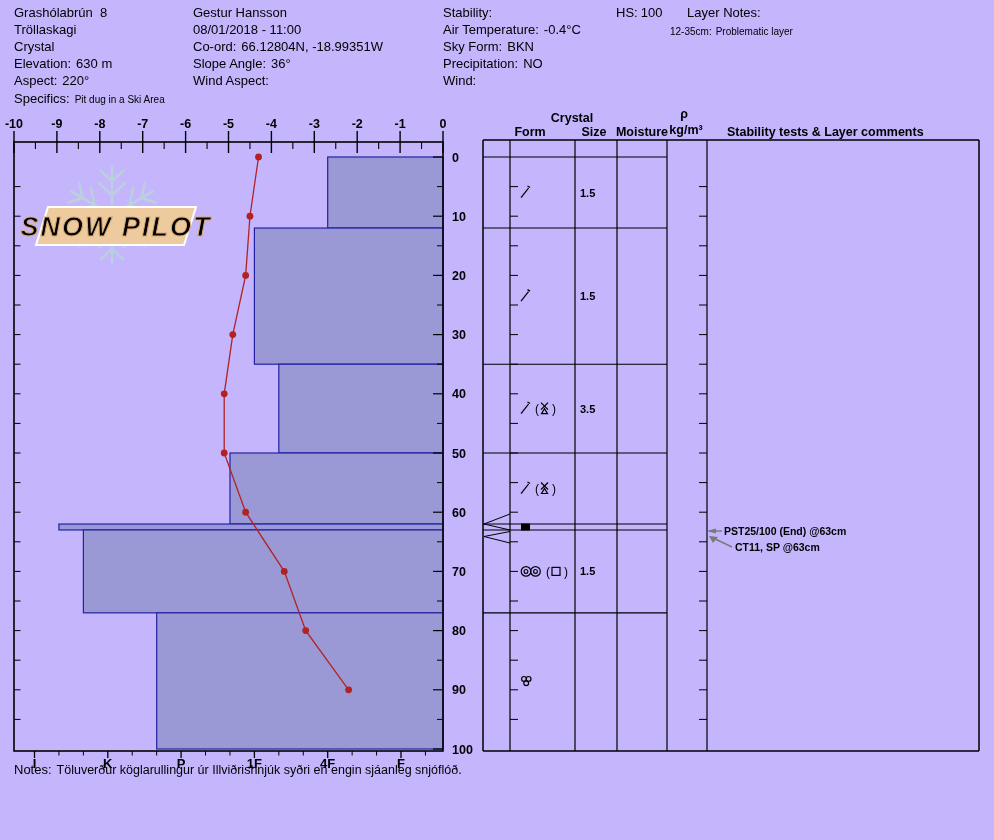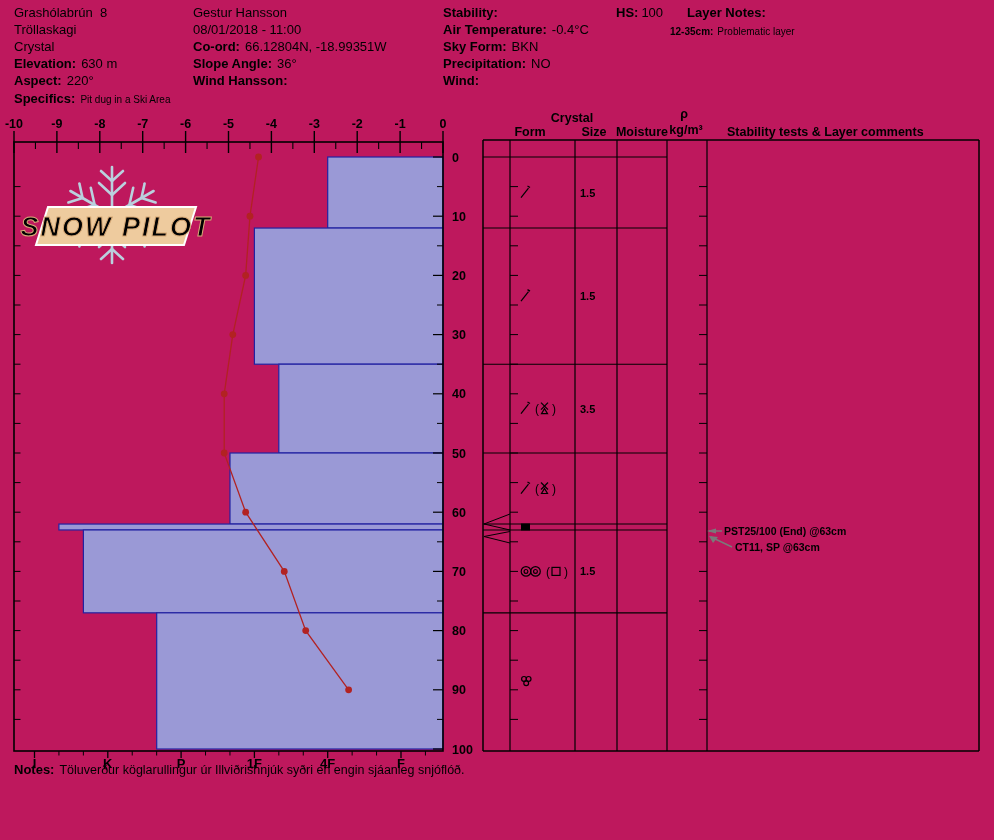--- a/index.html
+++ b/index.html
@@ -3,7 +3,7 @@
 <meta charset="utf-8">
 <style>
   html,body{margin:0;padding:0;background:#fff;}
-  .page{position:relative;width:994px;height:840px;background:#be185d;overflow:hidden;
+  .page{position:relative;width:994px;height:840px;background:#c4b5fd;overflow:hidden;
         font-family:"Liberation Sans",sans-serif;color:#000;}
   .hrow{position:absolute;white-space:pre;font-size:13px;line-height:15px;}
   .b{font-weight:bold;}

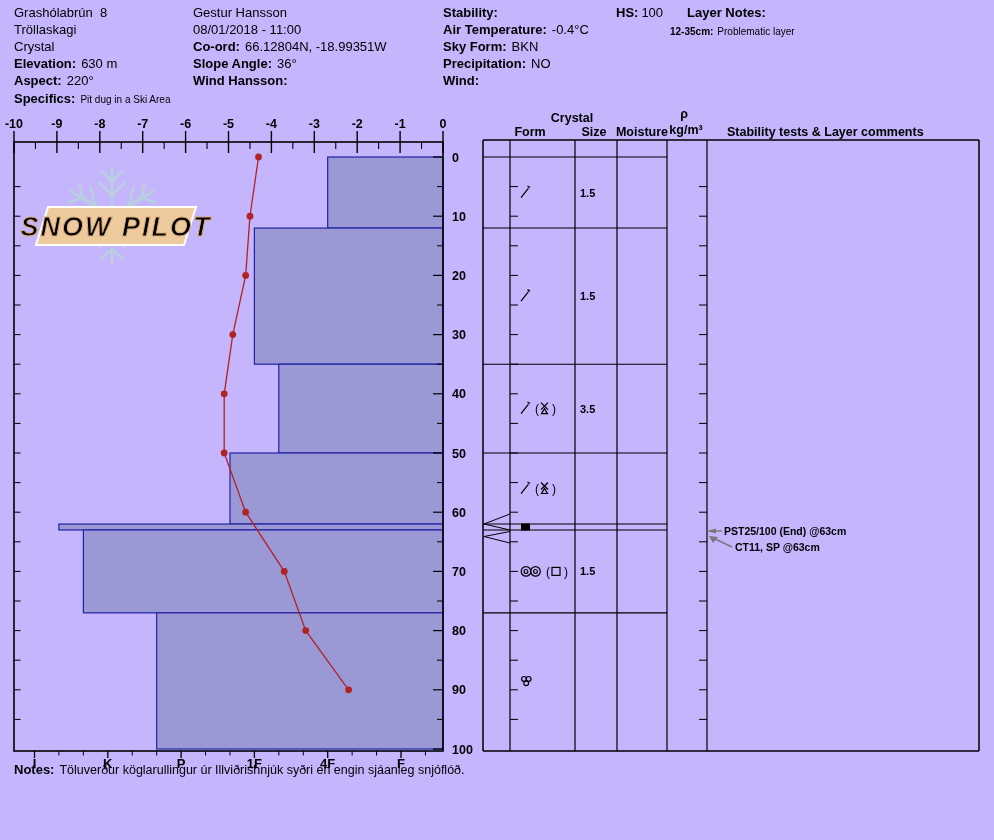--- a/index.html
+++ b/index.html
@@ -6,7 +6,7 @@
   .page{position:relative;width:994px;height:840px;background:#c4b5fd;overflow:hidden;
         font-family:"Liberation Sans",sans-serif;color:#000;}
   .hrow{position:absolute;white-space:pre;font-size:13px;line-height:15px;}
-  .b{font-weight:bold;}
+  .b{font-weight:normal;}
   .sm{font-size:10px;}
   .val{margin-left:5px;}
   #profile-svg{position:absolute;left:0;top:0;}

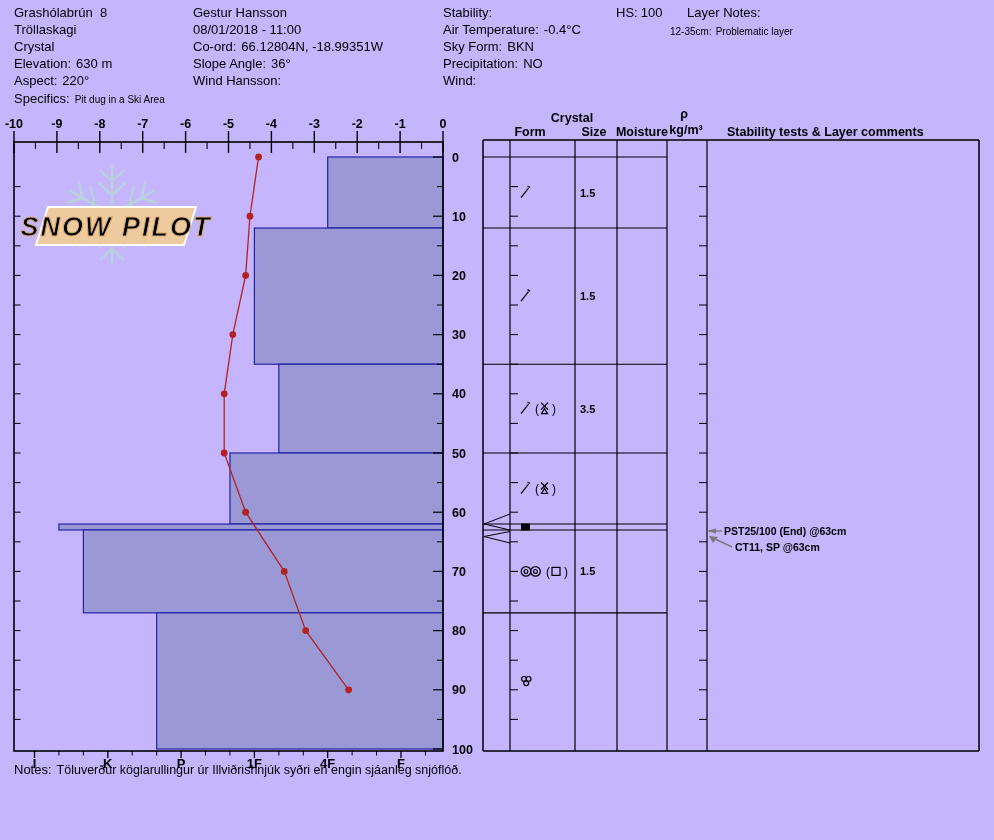--- a/index.html
+++ b/index.html
@@ -28,7 +28,7 @@
   <div class="hrow" style="left:193px;top:22px"><span>08/01/2018 - 11:00</span></div>
   <div class="hrow" style="left:193px;top:39px"><span class="b">Co-ord:</span><span class="val">66.12804N, -18.99351W</span></div>
   <div class="hrow" style="left:193px;top:56px"><span class="b">Slope Angle:</span><span class="val">36°</span></div>
-  <div class="hrow" style="left:193px;top:73px"><span class="b">Wind Hansson:</span><span class="val"></span></div>
+  <div class="hrow" style="left:193px;top:73px"><span class="b">Wind Aspect:</span><span class="val"></span></div>
 
   <div class="hrow" style="left:443px;top:5px"><span class="b">Stability:</span><span class="val"></span></div>
   <div class="hrow" style="left:443px;top:22px"><span class="b">Air Temperature:</span><span class="val">-0.4°C</span></div>

